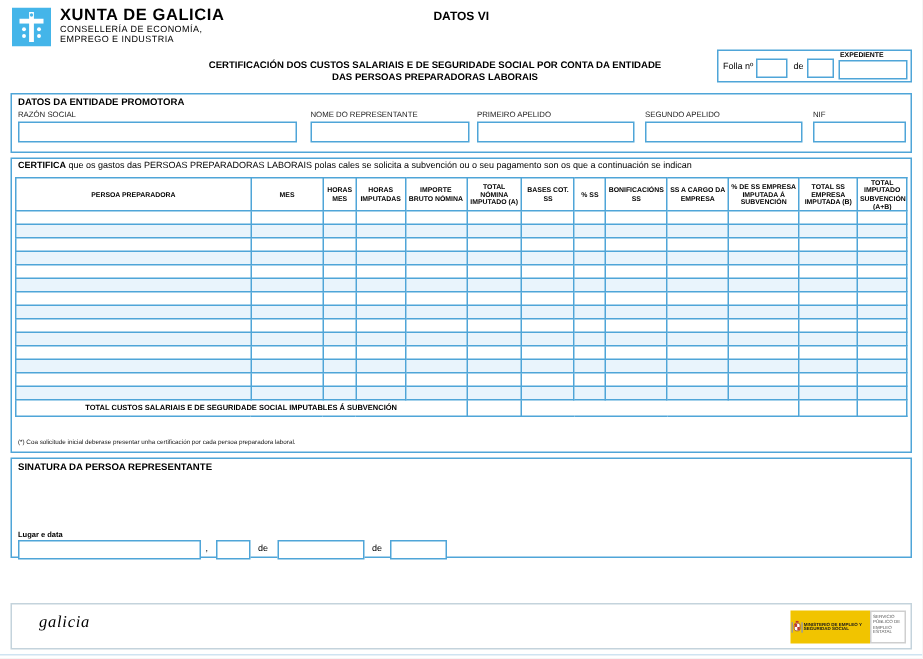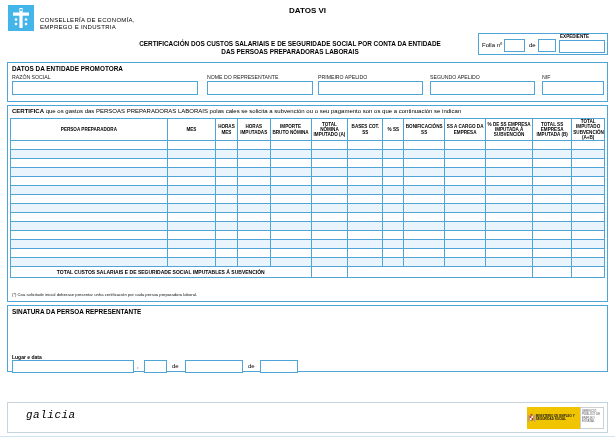--- a/index.html
+++ b/index.html
@@ -84,6 +84,7 @@
     <circle cx="18" cy="19" r="1.3" fill="#fff"></circle>
     <circle cx="13" cy="5" r="1.1" fill="#44b5e9"></circle>
   </svg>
+  <div class="abs logo-title">XUNTA DE GALICIA</div>
   <div class="abs logo-sub" style="top:17px">CONSELLERÍA DE ECONOMÍA,</div>
   <div class="abs logo-sub" style="top:24px">EMPREGO E INDUSTRIA</div>
   <div class="abs annex">DATOS VI</div>

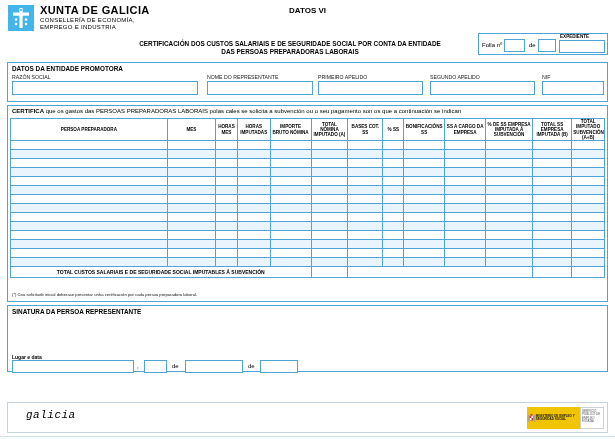--- a/index.html
+++ b/index.html
@@ -62,7 +62,7 @@
 
   
   .footer-box { left:7px; top:402px; width:601px; height:31px; border:1px solid #c4d3dc; }
-  .galicia { left:26px; top:409px; font-family:Liberation Mono, monospace; font-style:italic; font-size:11px; letter-spacing:.5px; }
+  .galicia { left:26px; top:409px; font-family:Liberation Serif, serif; font-style:italic; font-size:11px; letter-spacing:.5px; }
   .ministry { left:527px; top:407px; width:53px; height:22px; background:#f1c400; display:flex; align-items:center; }
   .ministry-text { font-size:3px; line-height:3.4px; color:#1a1a1a; font-weight:bold; }
   .sepe-box { left:580px; top:407px; width:24px; height:22px; background:#fff; border:1px solid #cfcfcf; padding:2px 1px; }

